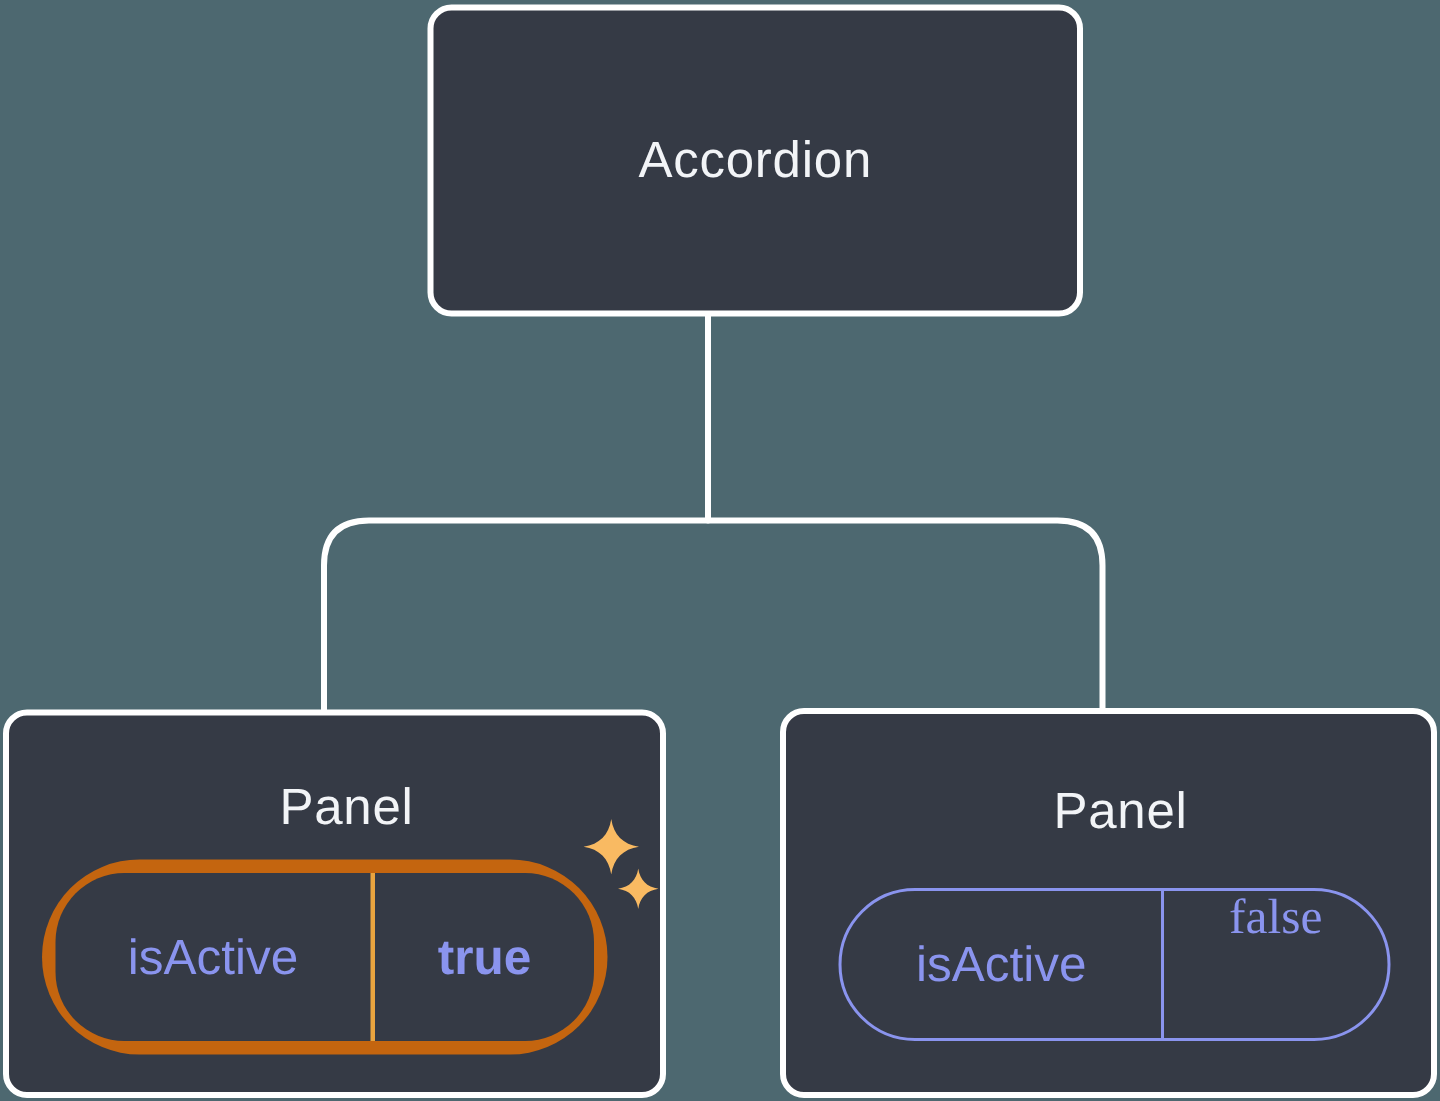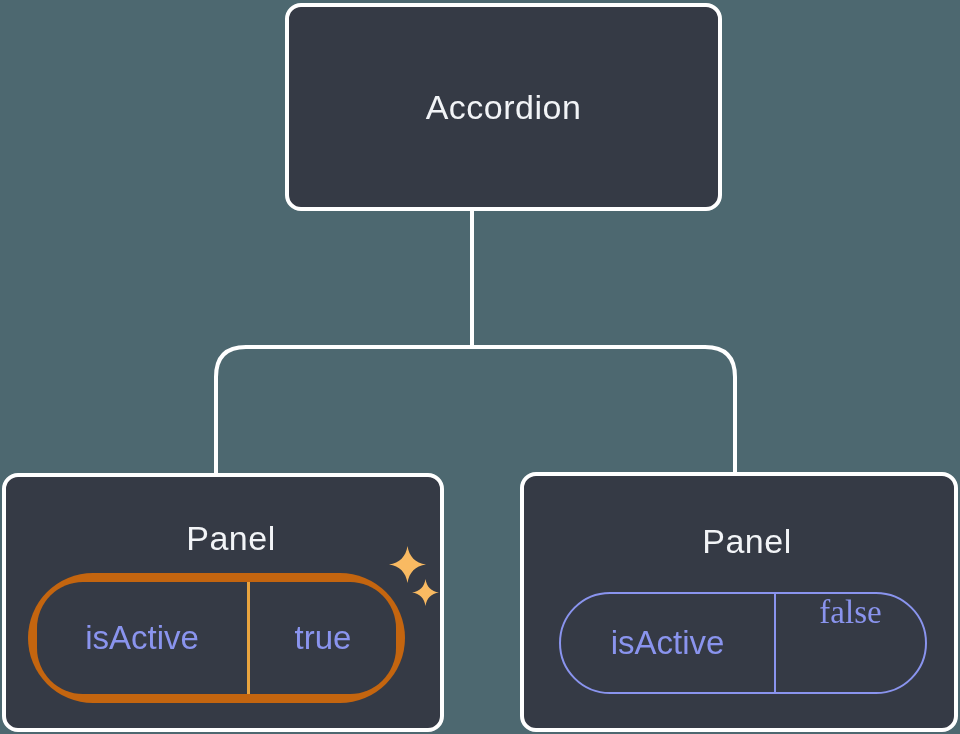--- a/index.html
+++ b/index.html
@@ -106,7 +106,7 @@
     font-size: 33px;
     font-weight: 400;
   }
-  .prop-text.bold { font-weight: 400; }
+  .prop-text.bold { font-weight: 700; }
 
   
   .sparkle { position: absolute; }

